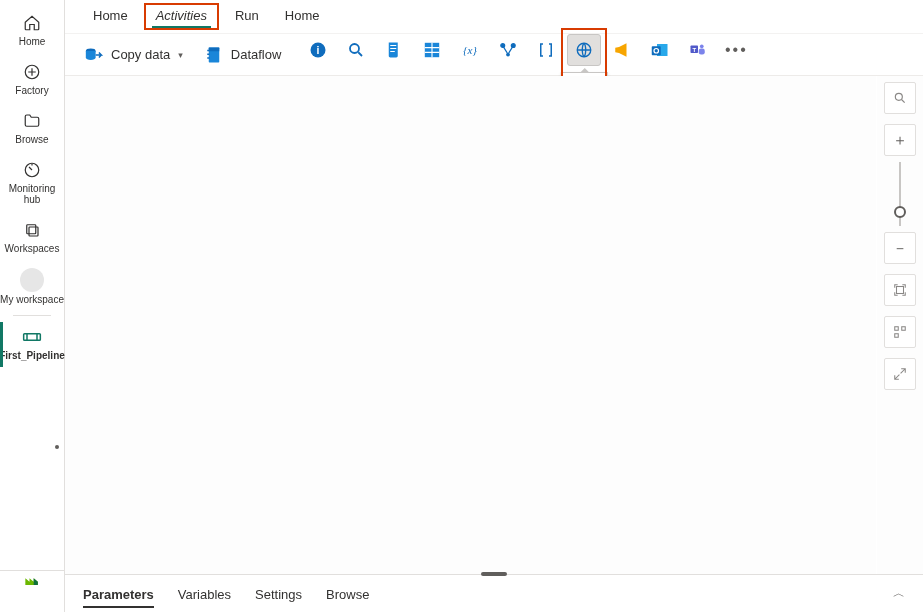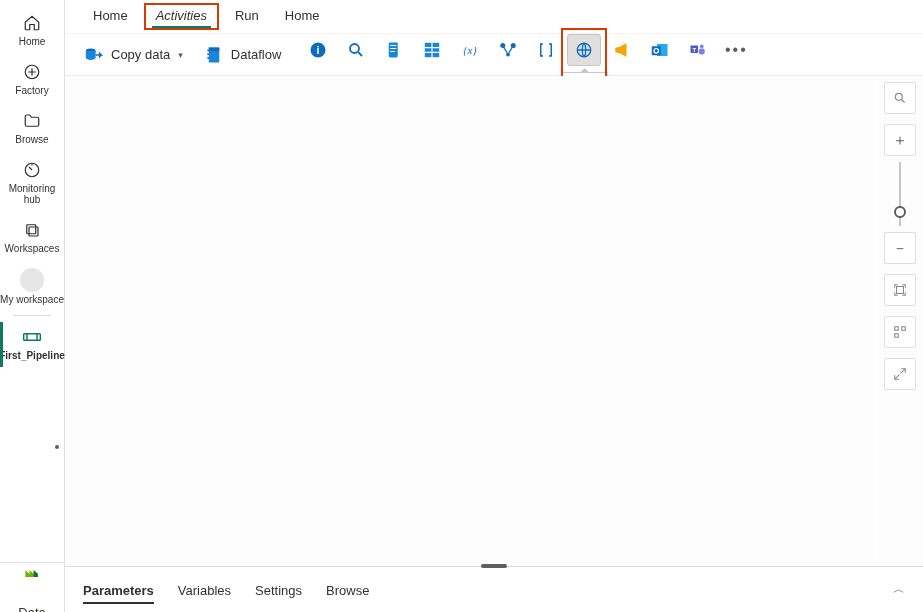--- a/index.html
+++ b/index.html
@@ -52,7 +52,7 @@
   .zoom-thumb { position:absolute; left:50%; transform:translate(-50%,-50%); top:78%; width:12px; height:12px; border:2px solid #605e5c; background:#fff; border-radius:50%;}
 
   
-  .bottom { border-top:1px solid #e1dfdd; display:flex; align-items:center; padding: 0 18px; height: 46px; gap: 24px; font-size: 13px; position:relative;}
+  .bottom { border-top:1px solid #e1dfdd; display:flex; align-items:center; padding: 0 18px; height: 38px; gap: 24px; font-size: 13px; position:relative;}
   .bot-handle { position:absolute; top:-3px; left:50%; transform:translateX(-50%); width:26px; height:4px; background:#605e5c; border-radius:2px; cursor:ns-resize;}
   .btab { padding: 14px 0 12px; cursor:pointer; position:relative; font-weight:400;}
   .btab.active { font-weight:600;}

